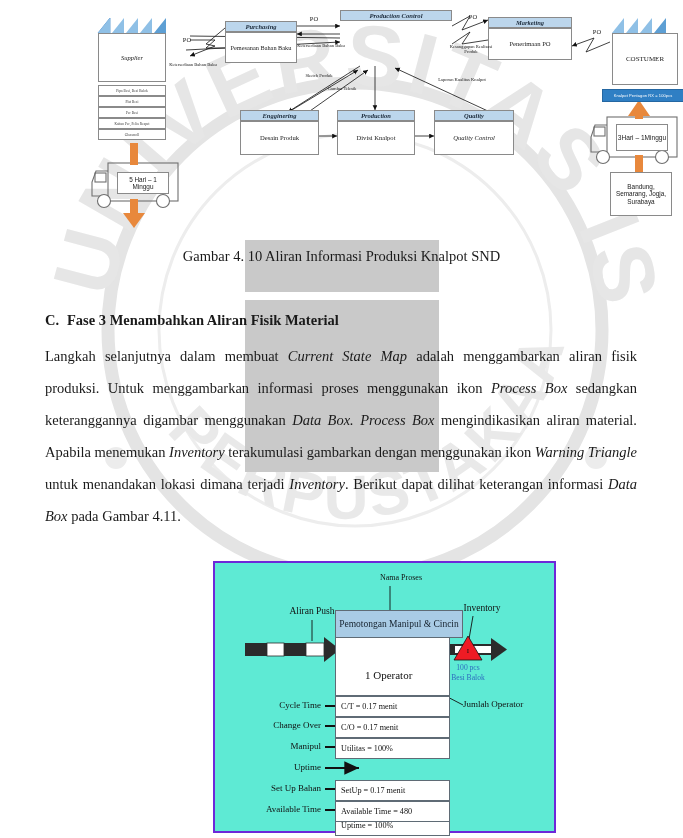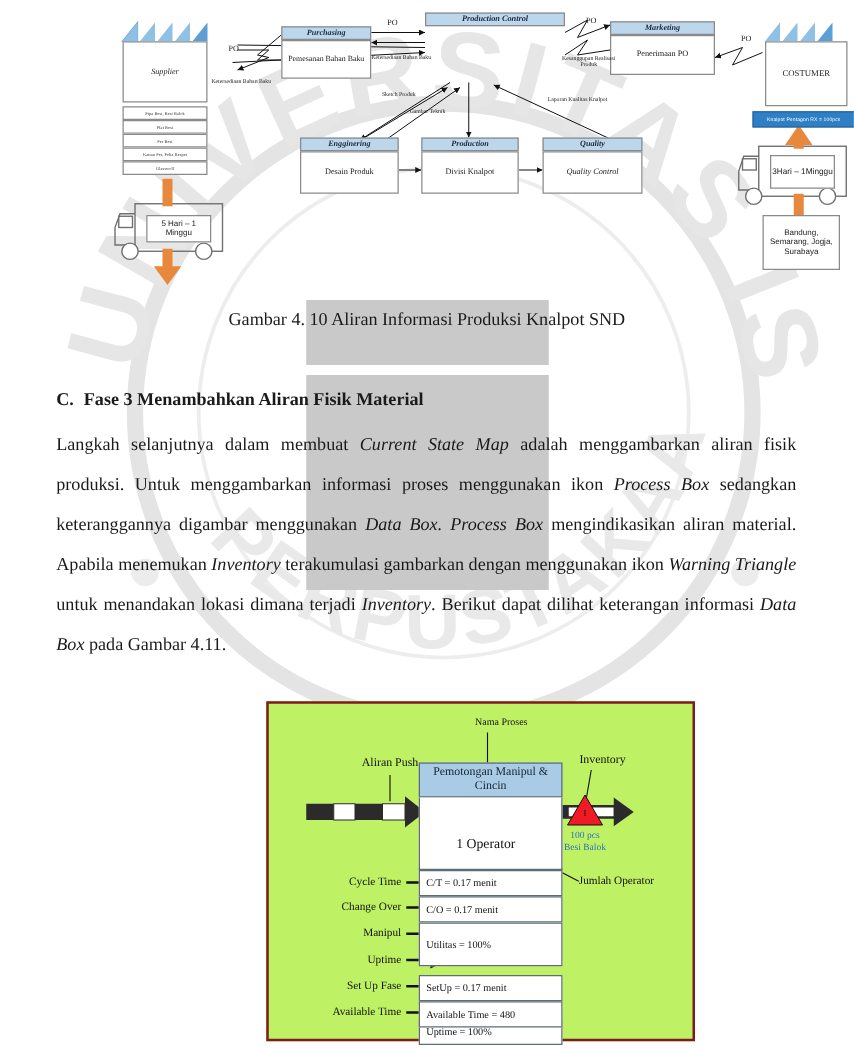--- a/index.html
+++ b/index.html
@@ -39,7 +39,7 @@
 
   
   .fig2{position:absolute;left:213px;top:561px;width:343px;height:272px;
-        border:2px solid #7f1d1d;background:#bef264;z-index:2;box-sizing:border-box;}
+        border:2px solid #6d28d9;background:#5eead4;z-index:2;box-sizing:border-box;}
   .pbox-hd{position:absolute;box-sizing:border-box;border:1px solid #5f6b75;
            background:#a9cbe5;text-align:center;color:#16222e;
            display:flex;align-items:center;justify-content:center;line-height:1.15;}

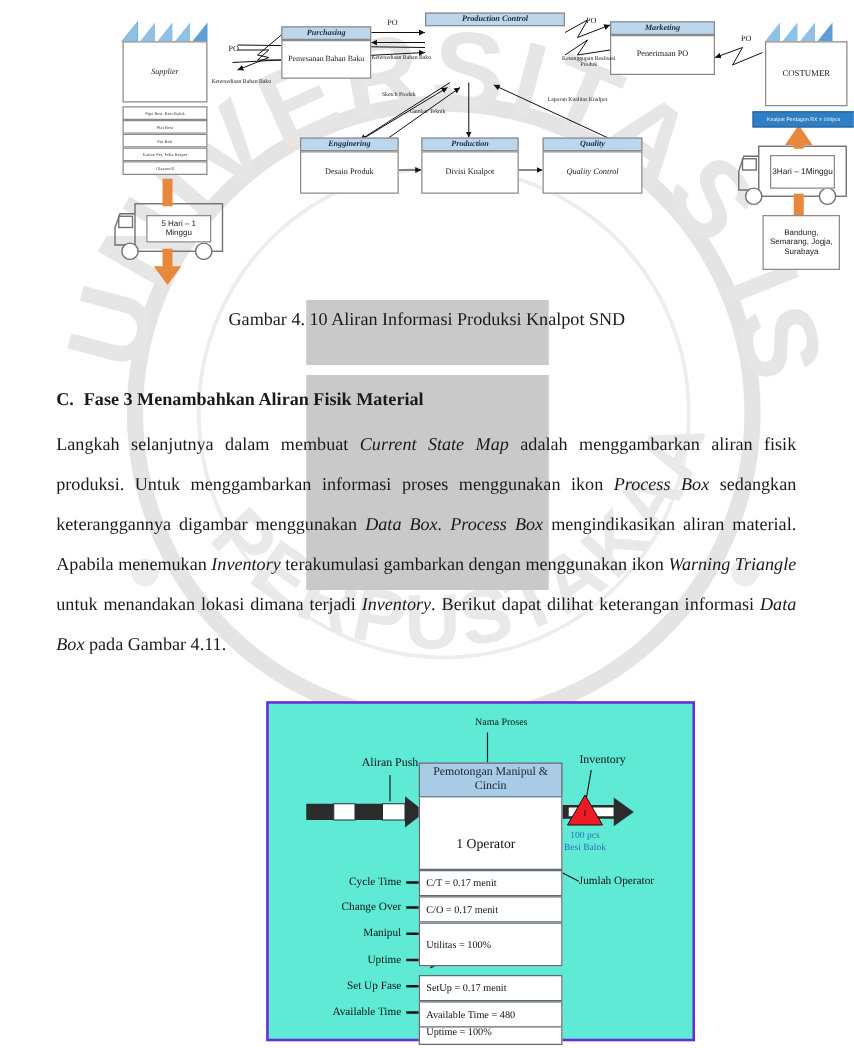--- a/index.html
+++ b/index.html
@@ -300,7 +300,7 @@
     <div class="tri-txt" style="left:222px;top:100px;width:62px;">100 pcs</div>
     <div class="tri-txt" style="left:222px;top:110px;width:62px;">Besi Balok</div>
 
-    <div class="pbox-hd" style="left:120px;top:47px;width:115px;height:28px;font-size:9.5px;">Pemotongan Manipul &amp; Cincin</div>
+    <div class="pbox-hd" style="left:120px;top:47px;width:128px;height:28px;font-size:9.5px;">Pemotongan Manipul &amp; Cincin</div>
 
     <div class="pbox-bd" style="left:120px;top:75px;width:115px;height:58px;"></div>
 

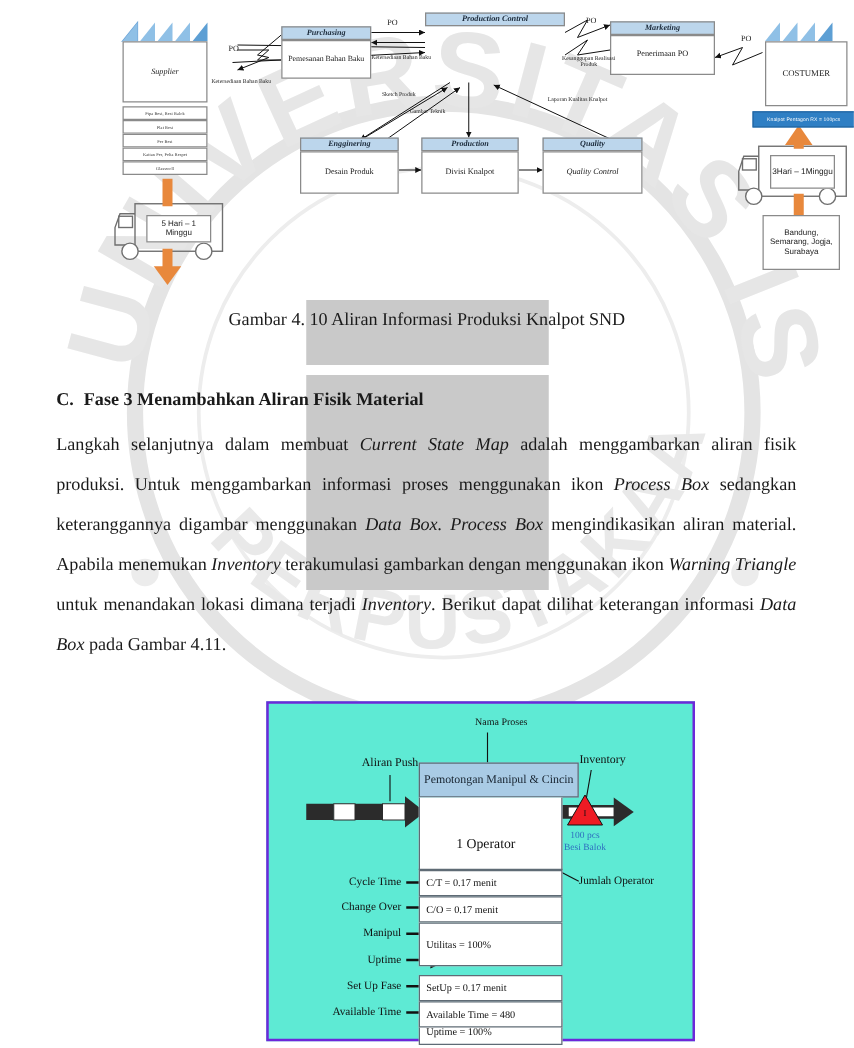--- a/index.html
+++ b/index.html
@@ -317,7 +317,7 @@
 
     <div class="drow" style="left:120px;top:133px;width:115px;height:21px;font-family:Liberation Serif, serif;">C/T = 0.17 menit</div>
     <div class="drow" style="left:120px;top:154px;width:115px;height:21px;">C/O = 0.17 menit</div>
-    <div class="drow" style="left:120px;top:175px;width:115px;height:35px;text-align:center;">Utilitas = 100%</div>
+    <div class="drow" style="left:120px;top:175px;width:115px;height:21px;text-align:center;">Utilitas = 100%</div>
     <div class="drow" style="left:120px;top:212px;width:115px;height:21px;margin-top:40px;">Uptime = 100%</div>
     <div class="drow" style="left:120px;top:217px;width:115px;height:21px;">SetUp = 0.17 menit</div>
     <div class="drow" style="left:120px;top:238px;width:115px;height:21px;">Available Time = 480</div>

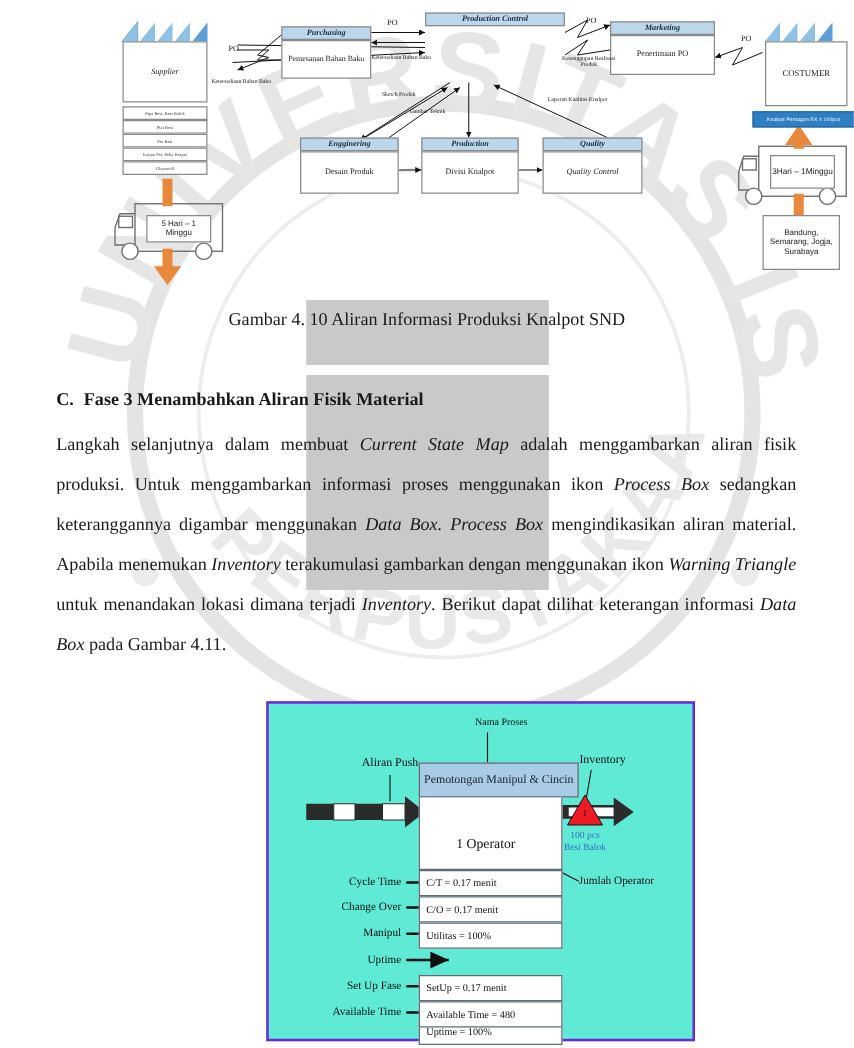--- a/index.html
+++ b/index.html
@@ -312,7 +312,7 @@
     <div class="dlabel" style="left:12px;top:157px;width:94px;">Change Over</div>
     <div class="dlabel" style="left:12px;top:178px;width:94px;">Manipul</div>
     <div class="dlabel" style="left:12px;top:199px;width:94px;">Uptime</div>
-    <div class="dlabel" style="left:12px;top:220px;width:94px;">Set Up Fase</div>
+    <div class="dlabel" style="left:12px;top:220px;width:94px;">Set Up Bahan</div>
     <div class="dlabel" style="left:4px;top:241px;width:102px;">Available Time</div>
 
     <div class="drow" style="left:120px;top:133px;width:115px;height:21px;font-family:Liberation Serif, serif;">C/T = 0.17 menit</div>

